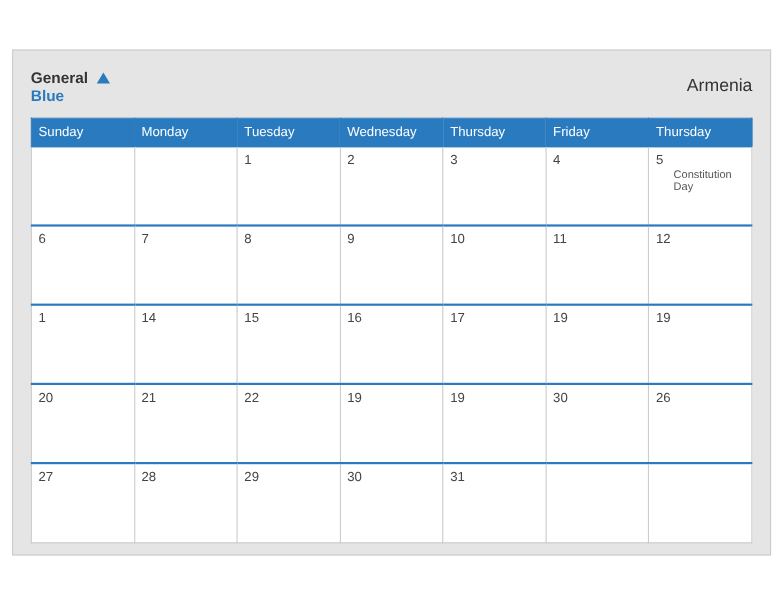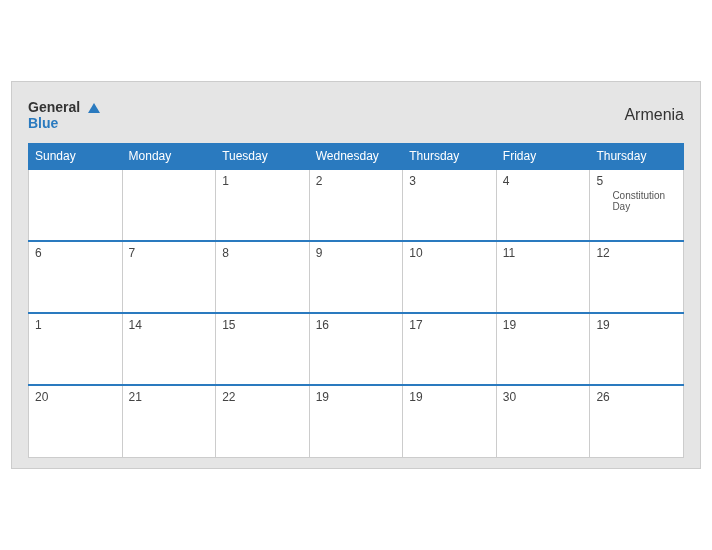--- a/index.html
+++ b/index.html
@@ -219,6 +219,25 @@
             <span class="day-number">26</span>
           </td>
         </tr>
+        <tr class="week-row">
+          <td>
+            <span class="day-number">27</span>
+          </td>
+          <td>
+            <span class="day-number">28</span>
+          </td>
+          <td>
+            <span class="day-number">29</span>
+          </td>
+          <td>
+            <span class="day-number">30</span>
+          </td>
+          <td>
+            <span class="day-number">31</span>
+          </td>
+          <td class="empty"></td>
+          <td class="empty"></td>
+        </tr>
       </tbody>
   </table>
 </div>

